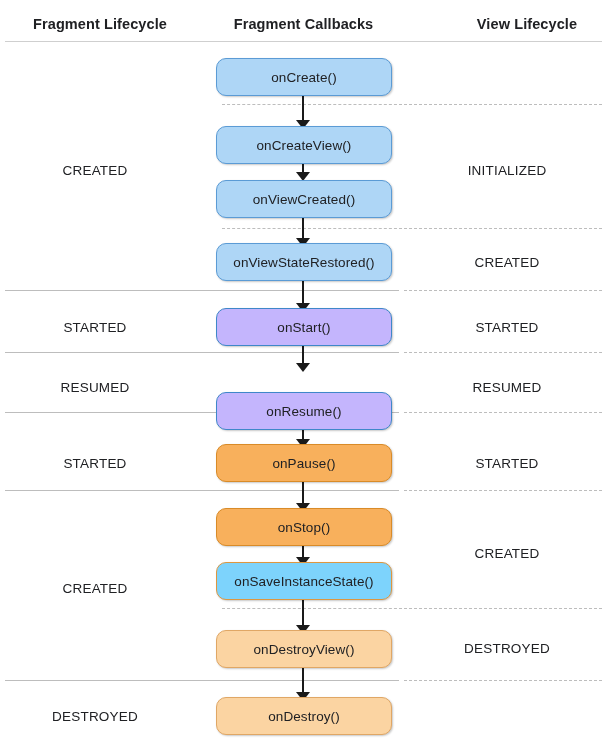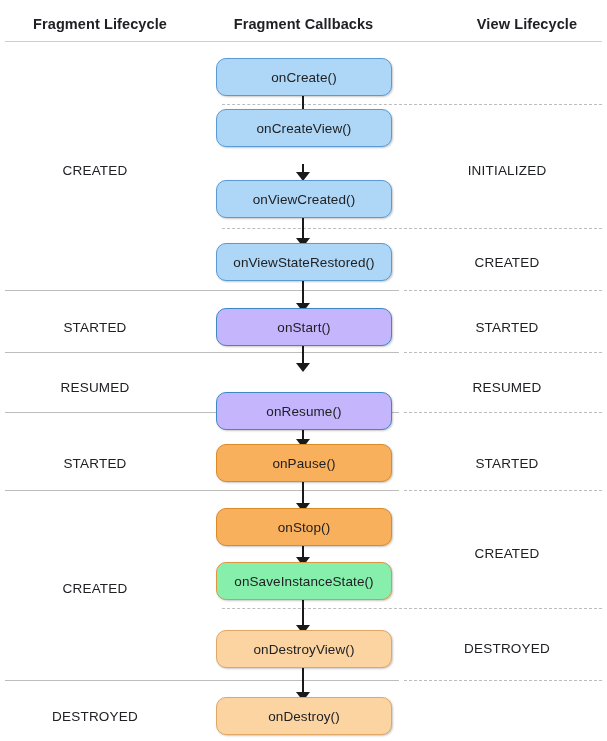--- a/index.html
+++ b/index.html
@@ -181,7 +181,7 @@
     </div>
   <div id="layer-boxes">
       <div class="callback-box cb-blue-light" style="top: 58px;">onCreate()</div>
-      <div class="callback-box cb-blue-light" style="top: 109px;">onCreateView()</div>
+      <div class="callback-box cb-blue-light" style="top: 126px;">onCreateView()</div>
       <div class="callback-box cb-blue-light" style="top: 180px;">onViewCreated()</div>
       <div class="callback-box cb-blue-light" style="top: 243px;">onViewStateRestored()</div>
       <div class="callback-box cb-blue-dark" style="top: 308px;">onStart()</div>

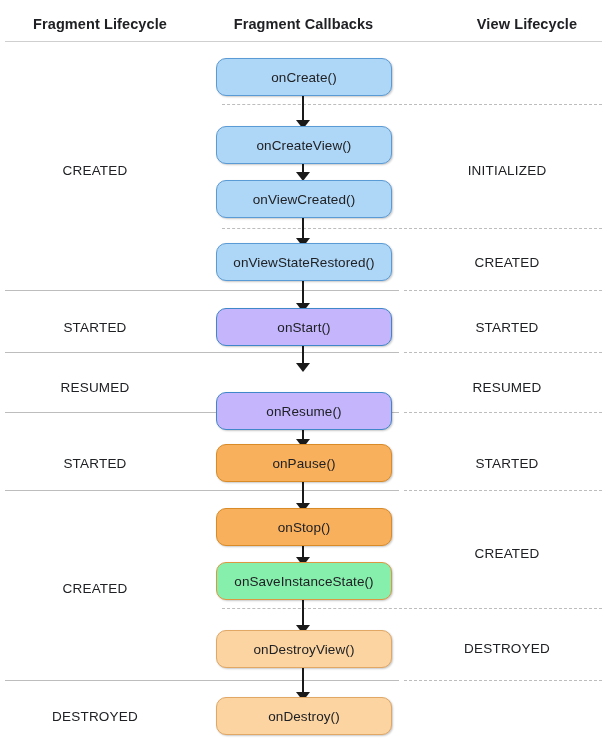--- a/index.html
+++ b/index.html
@@ -91,7 +91,7 @@
   .cb-blue-light  { background: #AED6F6; border: 1px solid #5B9BD5; }
   .cb-blue-dark   { background: #c4b5fd; border: 1px solid #3F87C9; }
   .cb-orange-dark { background: #F8B05C; border: 1px solid #D98B28; }
-  .cb-orange-mid  { background: #86efac; border: 1px solid #DD9740; }
+  .cb-orange-mid  { background: #7dd3fc; border: 1px solid #DD9740; }
   .cb-orange-light{ background: #FBD4A2; border: 1px solid #E0A765; }
 
   

